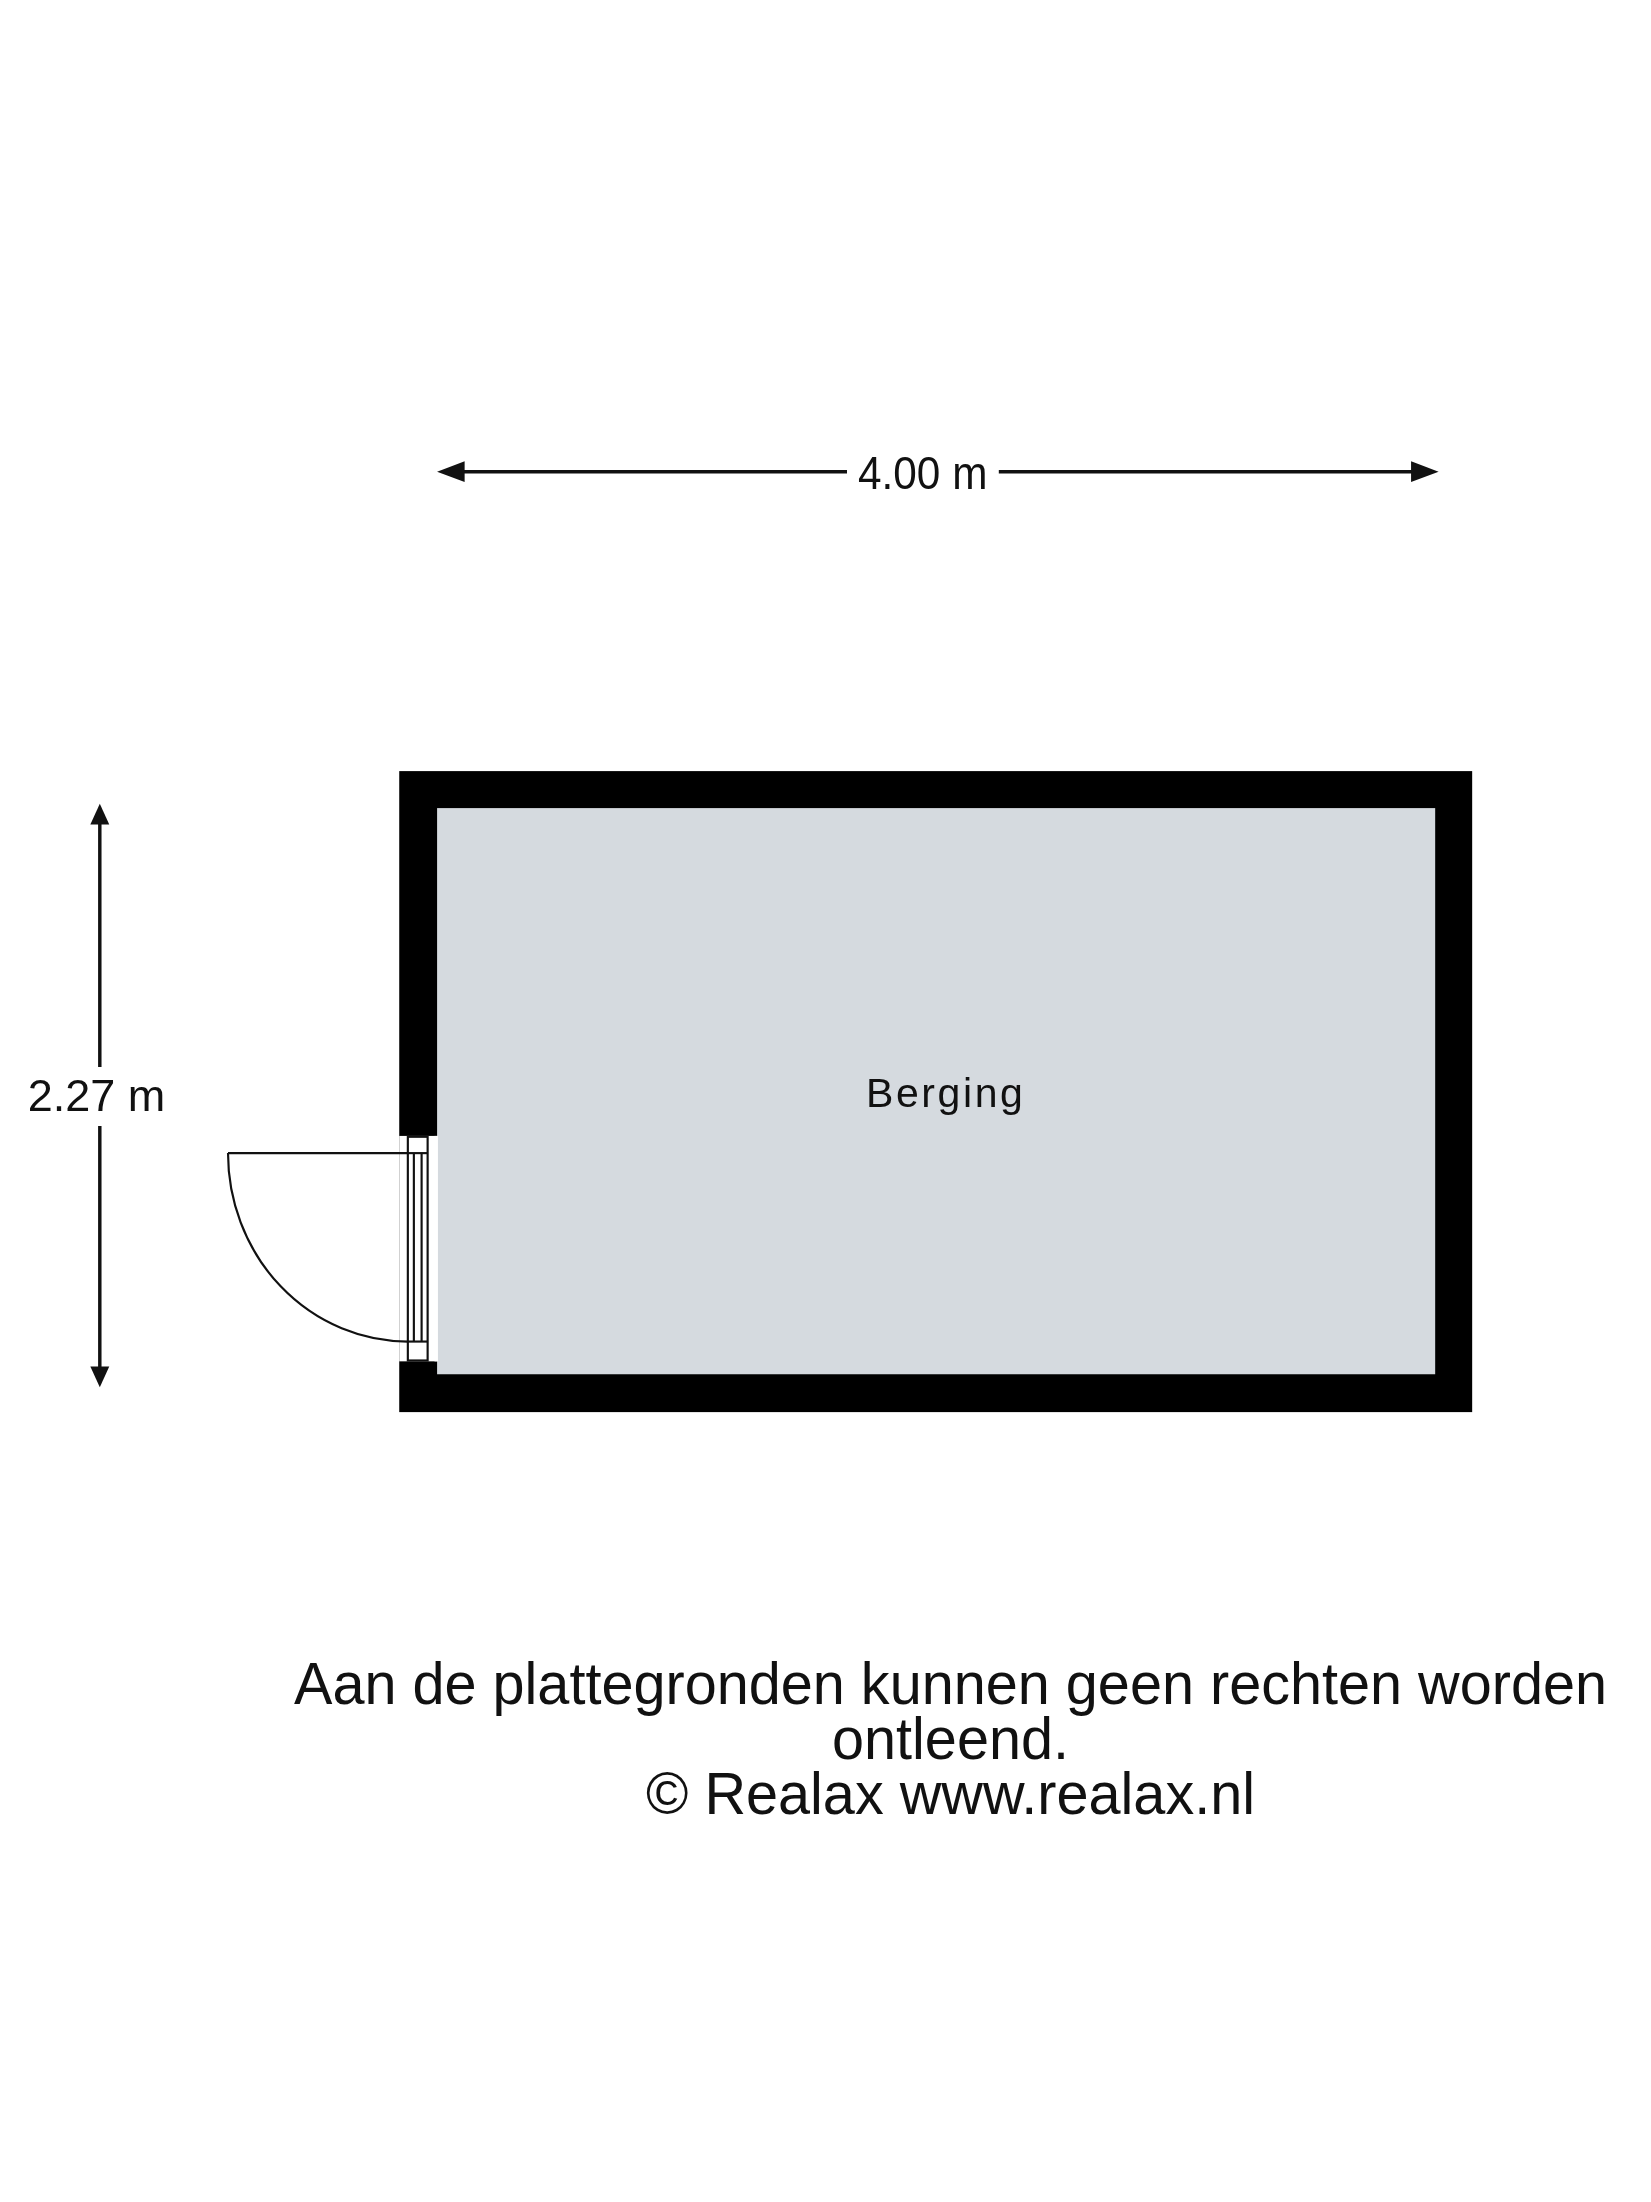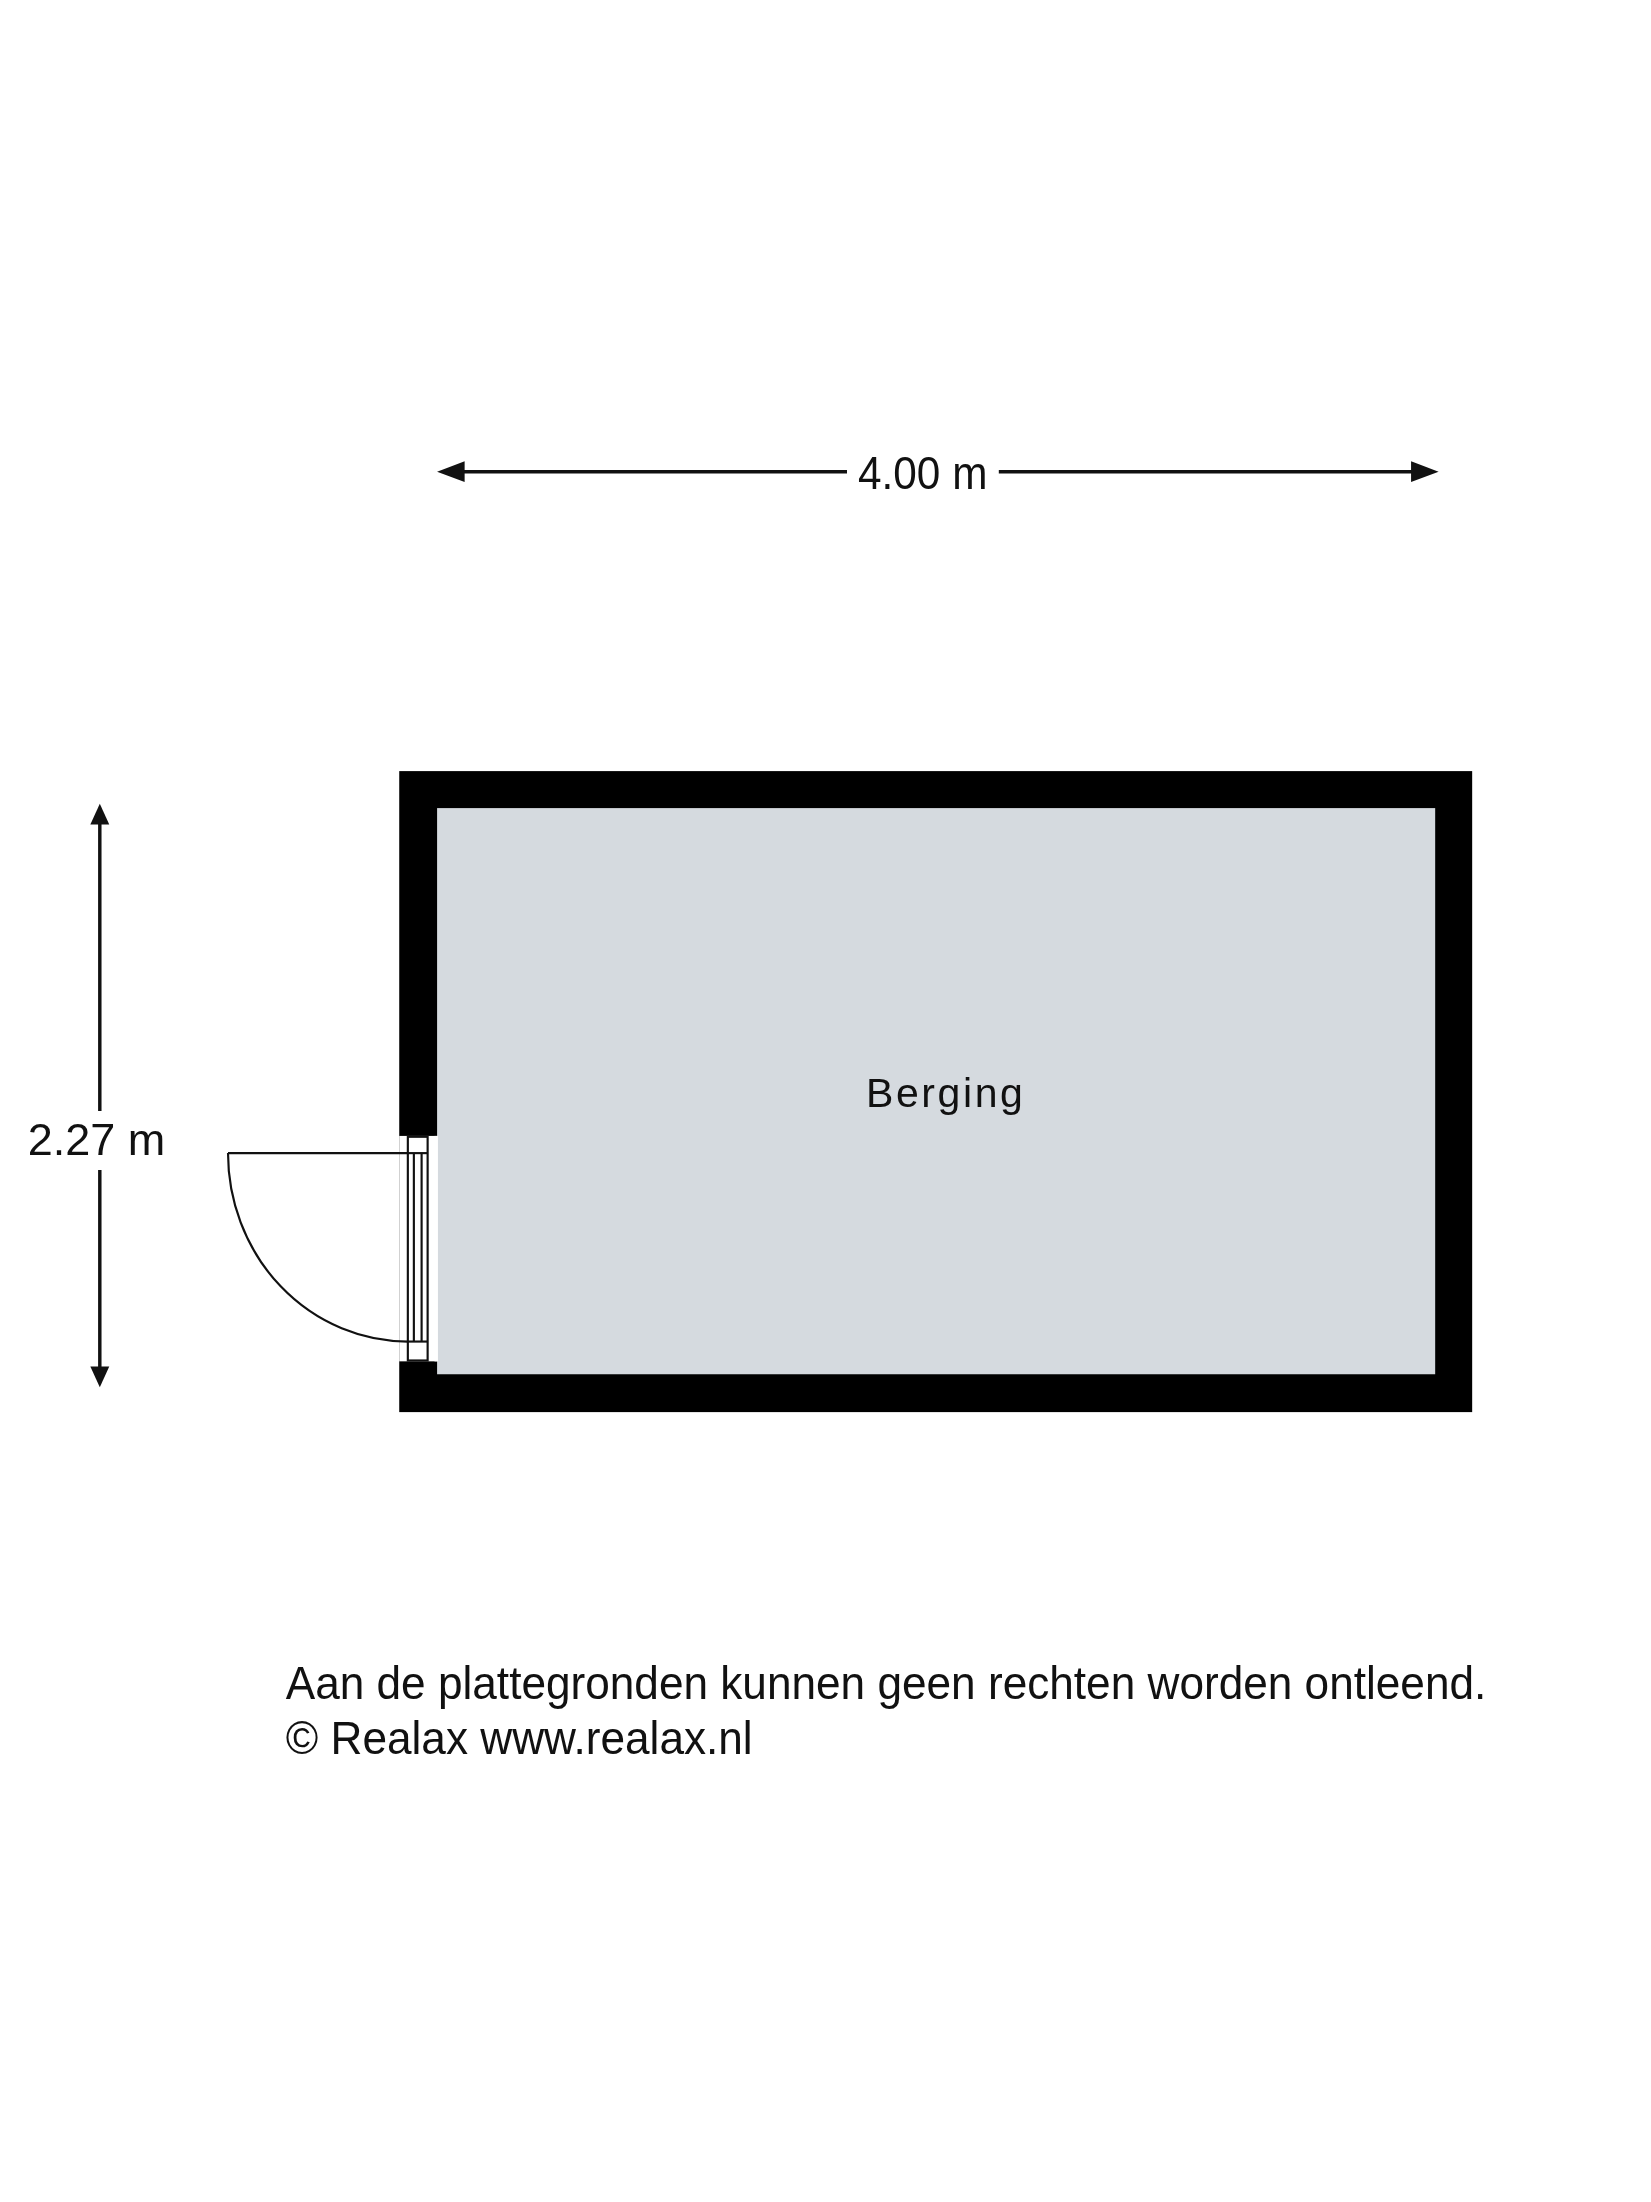--- a/index.html
+++ b/index.html
@@ -6,7 +6,7 @@
   body { width:1652px; height:2203px; position:relative; overflow:hidden; font-family:"Liberation Sans", sans-serif; color:#111; }
   svg.plan { position:absolute; left:0; top:0; }
   #dim-width-label { position:absolute; top:447px; left:847px; font-size:46px; background:#fff; padding:0 12px; line-height:52px; transform:scaleX(0.92); transform-origin:left; }
-  #dim-height-label { position:absolute; top:1067px; left:26px; font-size:45px; background:#fff; padding:3.4px 1.7px; line-height:52px;margin-top:44px; }
+  #dim-height-label { position:absolute; top:1067px; left:26px; font-size:45px; background:#fff; padding:3.4px 1.7px; line-height:52px; }
   #room-label { position:absolute; top:1069px; left:852px; font-size:41px; letter-spacing:2.6px; line-height:48px;margin-left:14px; }
   #footer { position:absolute; top:1656px; left:258px; width:1385px; font-size:46px; line-height:55px; }
   #footer div { transform:scaleX(0.96); }

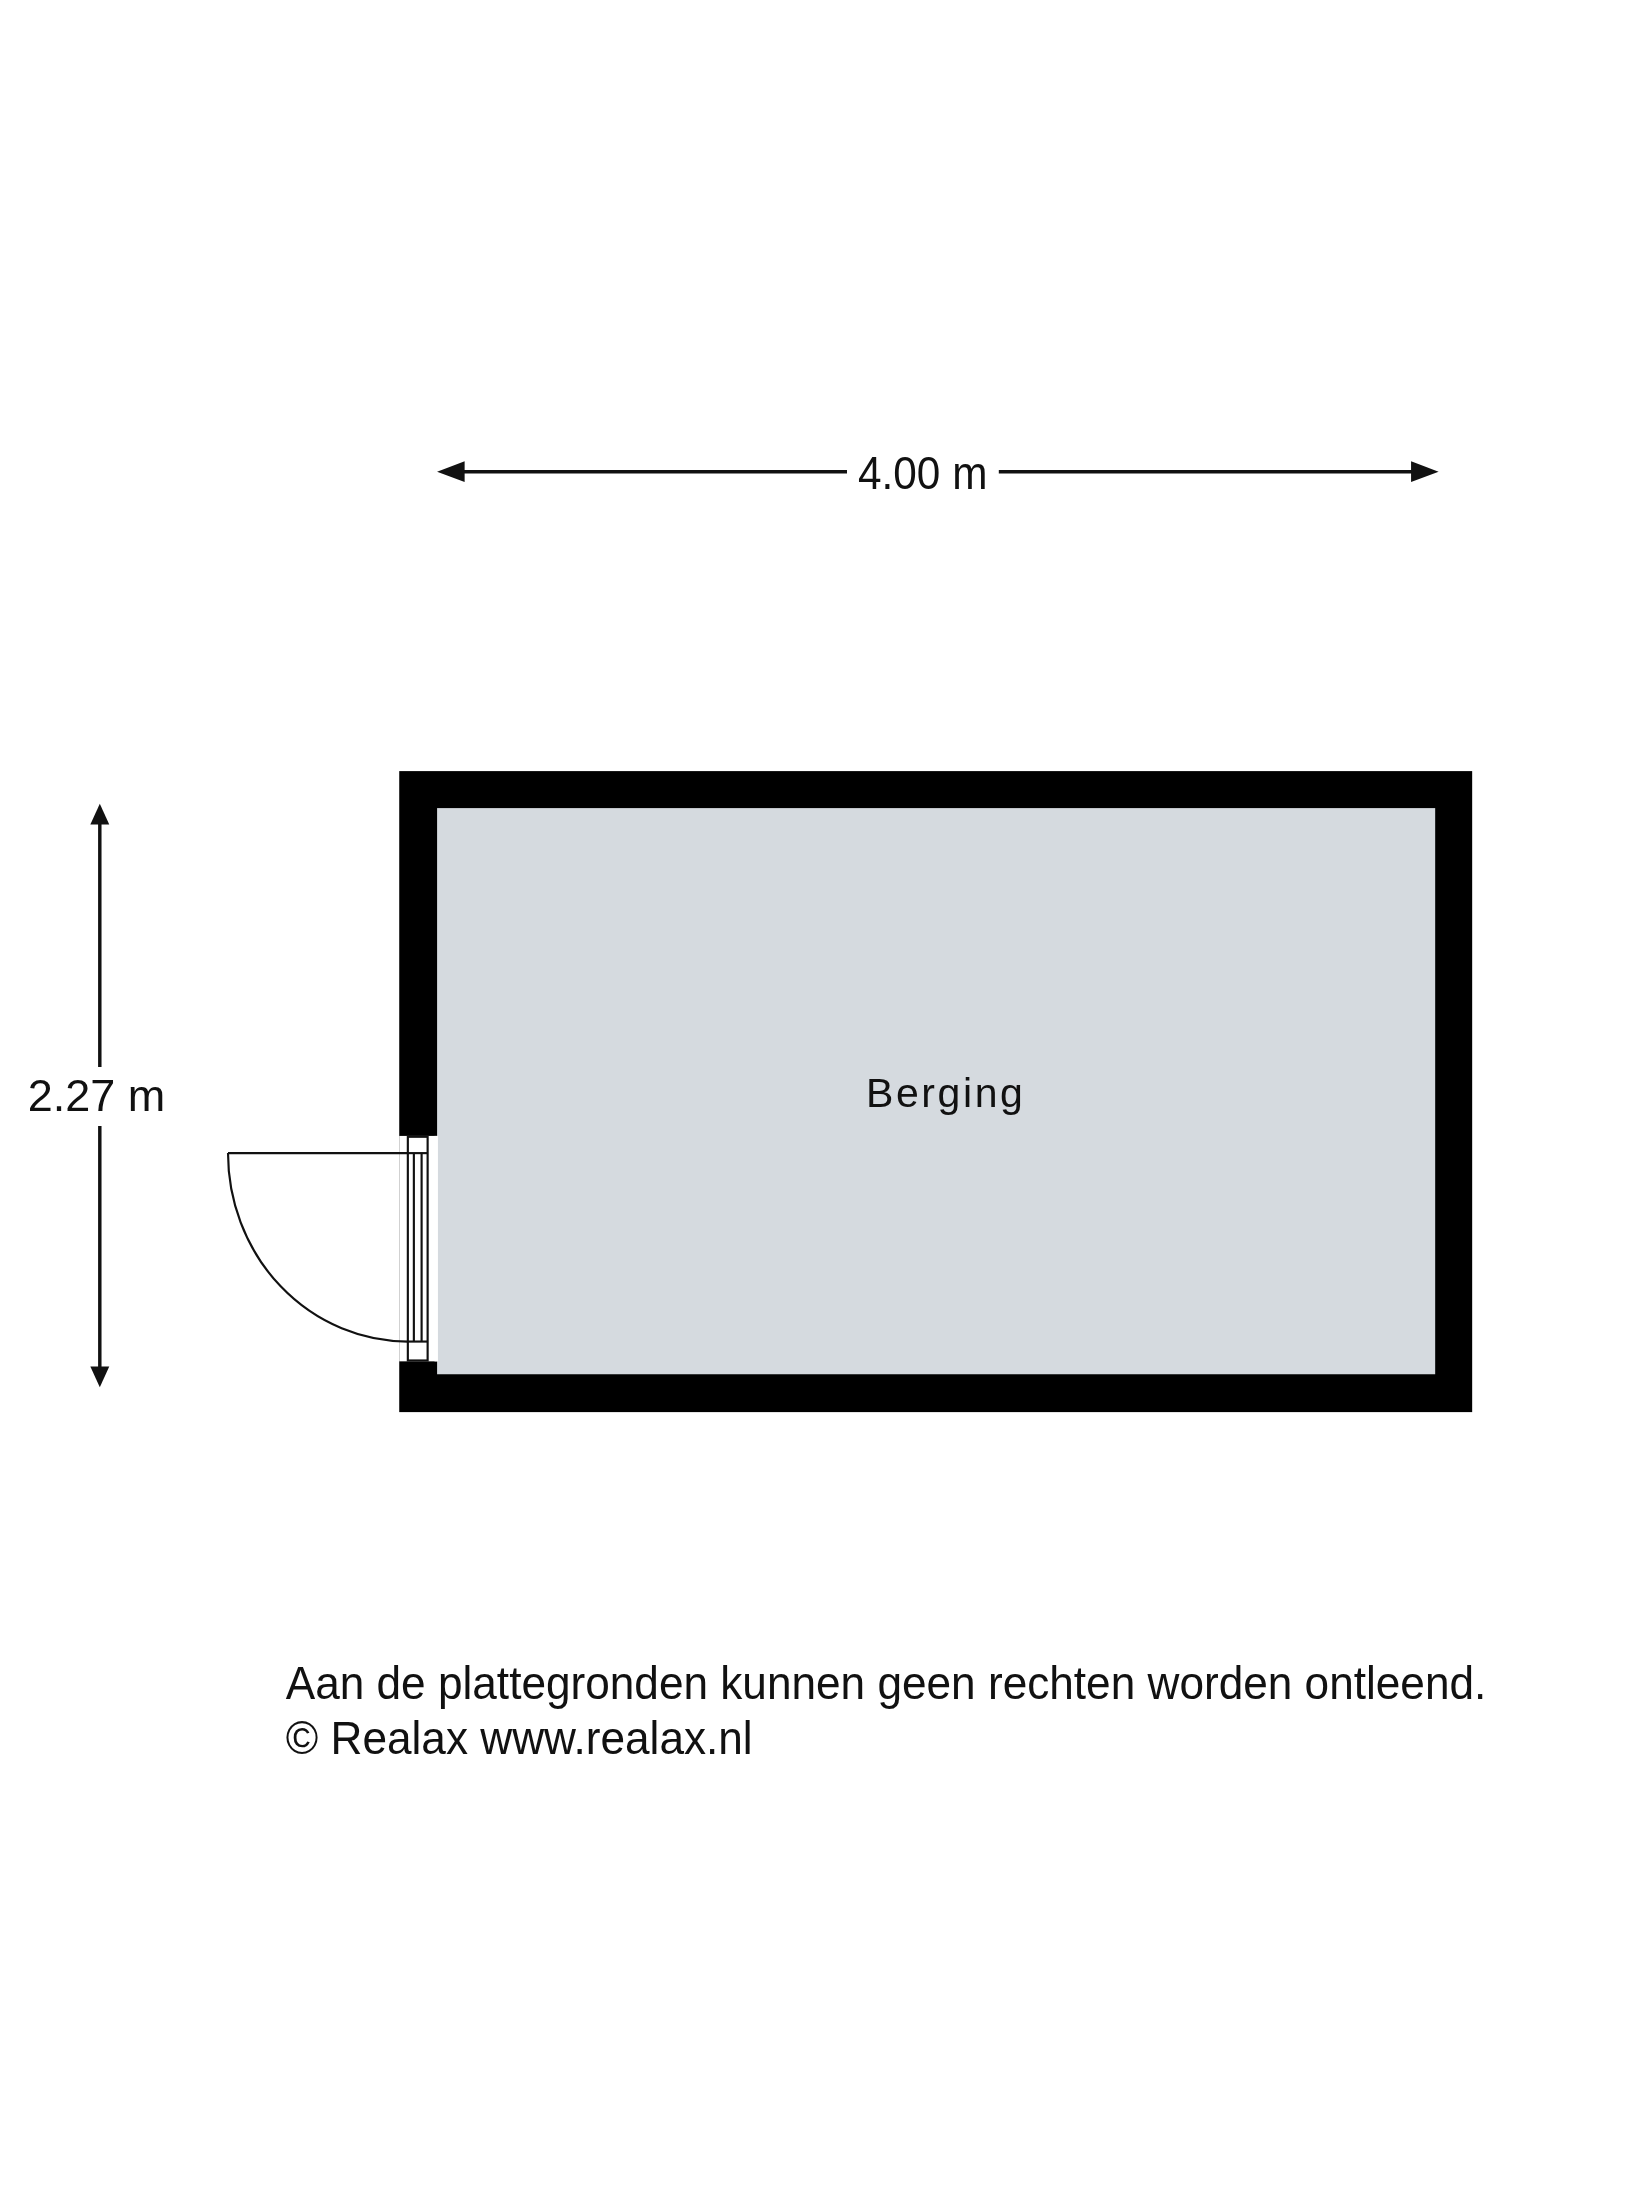--- a/index.html
+++ b/index.html
@@ -8,7 +8,7 @@
   #dim-width-label { position:absolute; top:447px; left:847px; font-size:46px; background:#fff; padding:0 12px; line-height:52px; transform:scaleX(0.92); transform-origin:left; }
   #dim-height-label { position:absolute; top:1067px; left:26px; font-size:45px; background:#fff; padding:3.4px 1.7px; line-height:52px; }
   #room-label { position:absolute; top:1069px; left:852px; font-size:41px; letter-spacing:2.6px; line-height:48px;margin-left:14px; }
-  #footer { position:absolute; top:1656px; left:258px; width:1385px; font-size:46px; line-height:55px; }
+  #footer { position:absolute; top:1656px; left:258px; width:1385px; text-align:center; font-size:60px; line-height:55px; }
   #footer div { transform:scaleX(0.96); }
 </style>
 </head>

